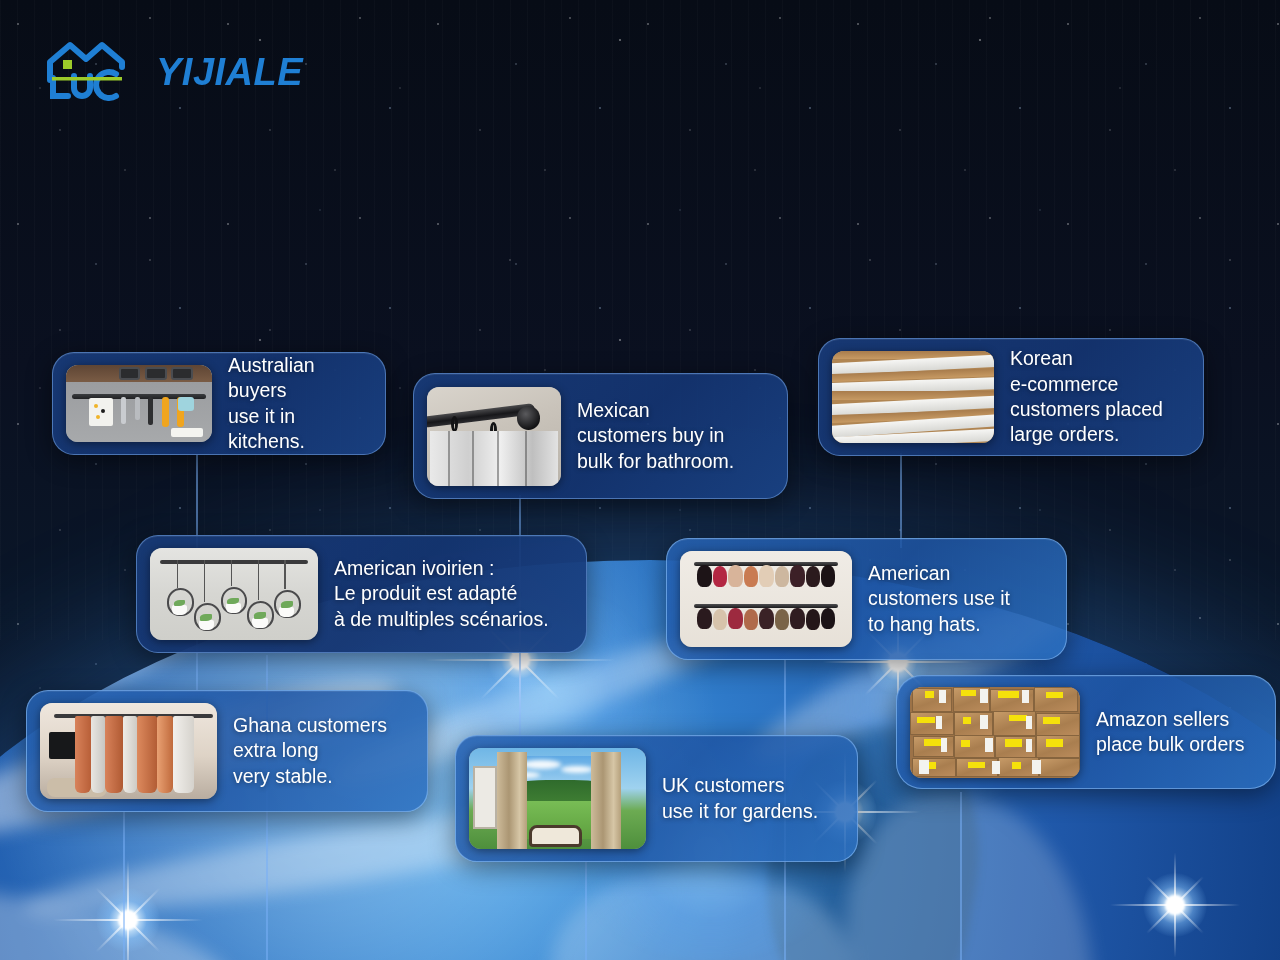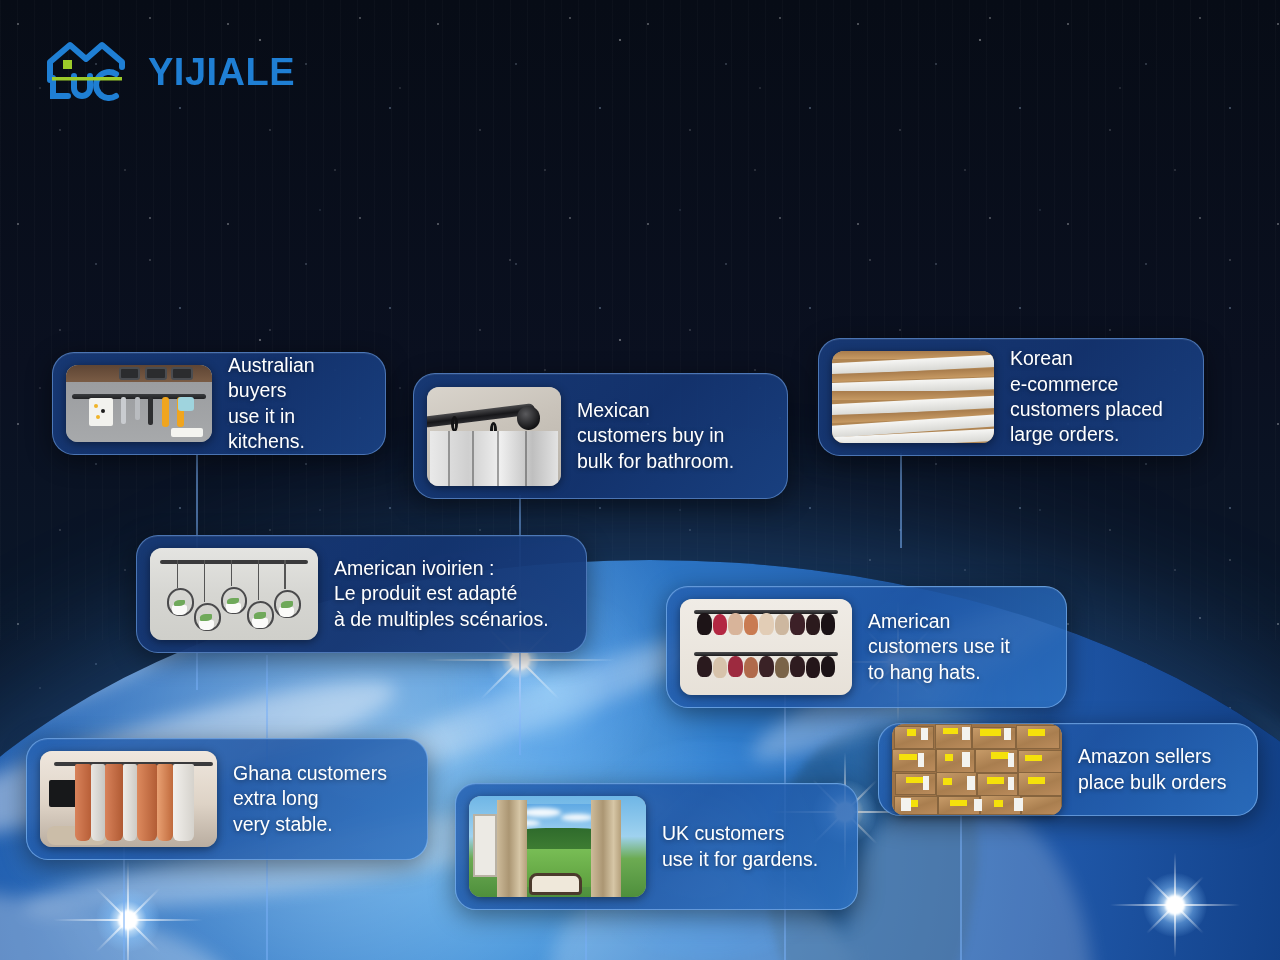--- a/index.html
+++ b/index.html
@@ -101,7 +101,7 @@
   .ray { position:absolute; left:50%; top:50%; background:linear-gradient(90deg, rgba(255,255,255,0) 0%, rgba(255,255,255,.9) 50%, rgba(255,255,255,0) 100%); height:2px; transform-origin:50% 50%; }
 
   
-  .logo { position:absolute; left:44px; top:40px; display:flex; align-items:center; gap:4px; }
+  .logo { position:absolute; left:44px; top:40px; display:flex; align-items:center; gap:12px;font-style:italic; }
   .logo-mark { position:relative; width:100px; height:64px; }
   .logo-text { font-size:38px; font-weight:700; color:#1f7fd4; letter-spacing:.5px; line-height:1; }
 

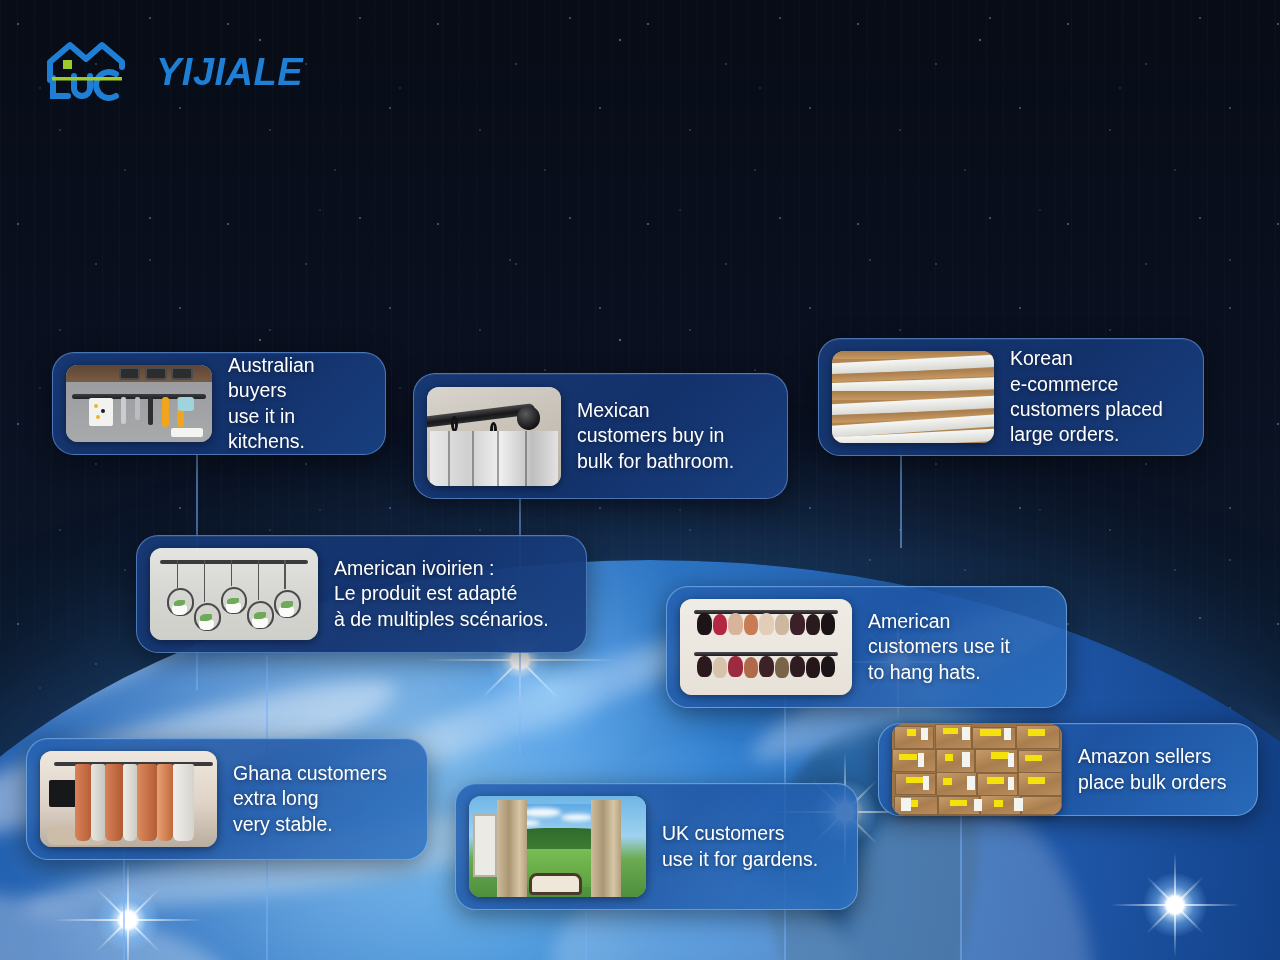--- a/index.html
+++ b/index.html
@@ -132,7 +132,6 @@
   .card.on-globe {
     background:linear-gradient(135deg, rgba(38,98,178,.88) 0%, rgba(30,84,162,.86) 50%, rgba(44,112,192,.86) 100%);
     border-color:rgba(150,200,255,.55);
-    margin-top:48px;
   }
   .card .thumb {
     flex:0 0 auto; border-radius:12px; overflow:hidden; position:relative;

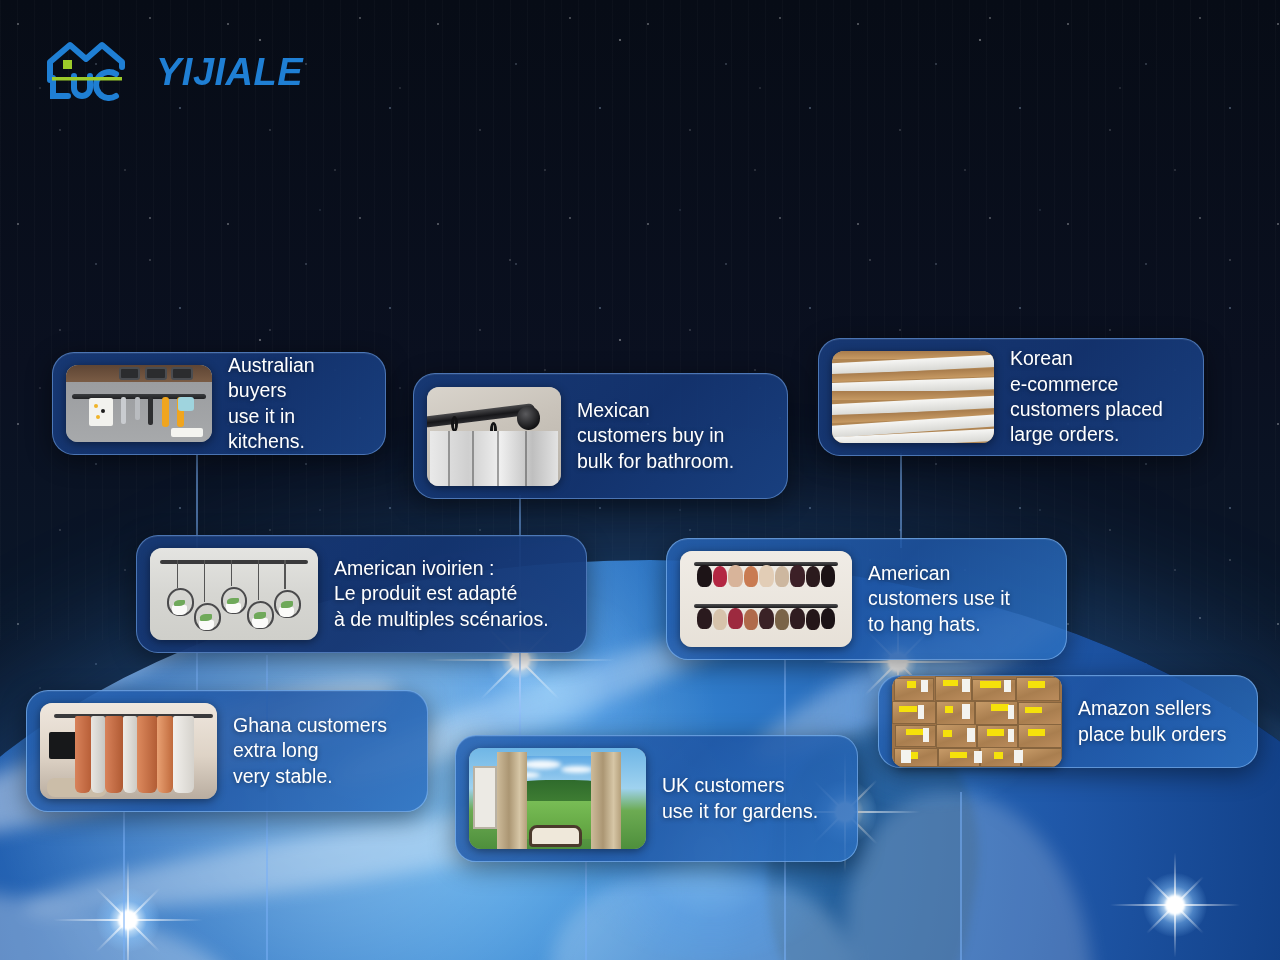--- a/index.html
+++ b/index.html
@@ -464,7 +464,7 @@
 use it for gardens.</div>
   </div>
 
-  <div class="card on-globe" style="left:878px; top:675px; width:380px; height:93px;">
+  <div class="card on-globe" style="left:896px; top:675px; width:380px; height:114px;border-radius:26px;">
     <div class="thumb" style="width:170px; height:91px;">
       <div class="scene sc-boxes">
         <div class="bx" style="left:1%;  top:2%;  width:24%; height:26%;"></div>

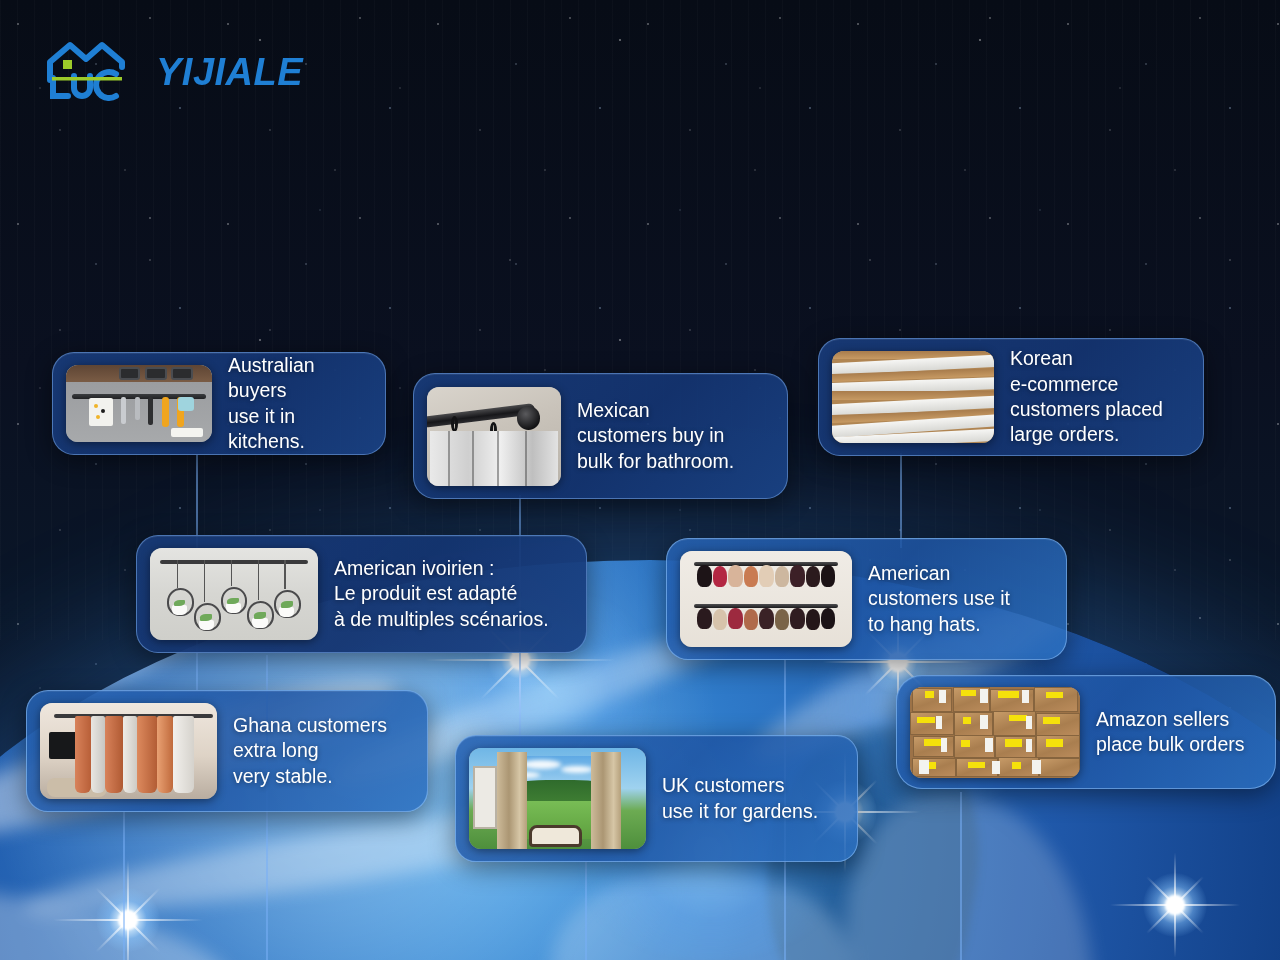--- a/index.html
+++ b/index.html
@@ -445,7 +445,7 @@
 very stable.</div>
   </div>
 
-  <div class="card on-globe" style="left:455px; top:735px; width:403px; height:127px;border-radius:21px;">
+  <div class="card on-globe" style="left:455px; top:735px; width:403px; height:127px;">
     <div class="thumb" style="width:177px; height:101px;">
       <div class="scene sc-garden">
         <div class="sky"></div>

